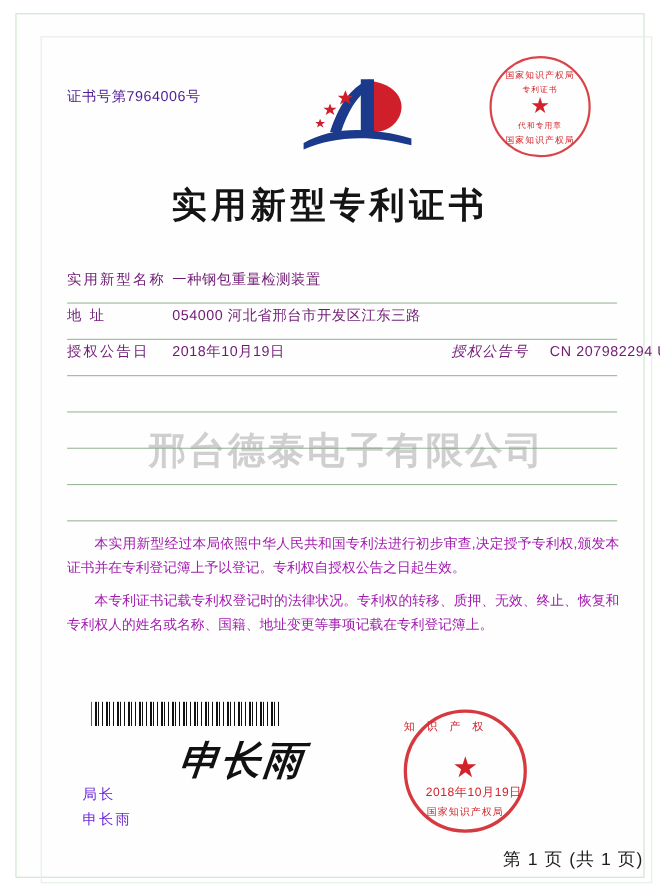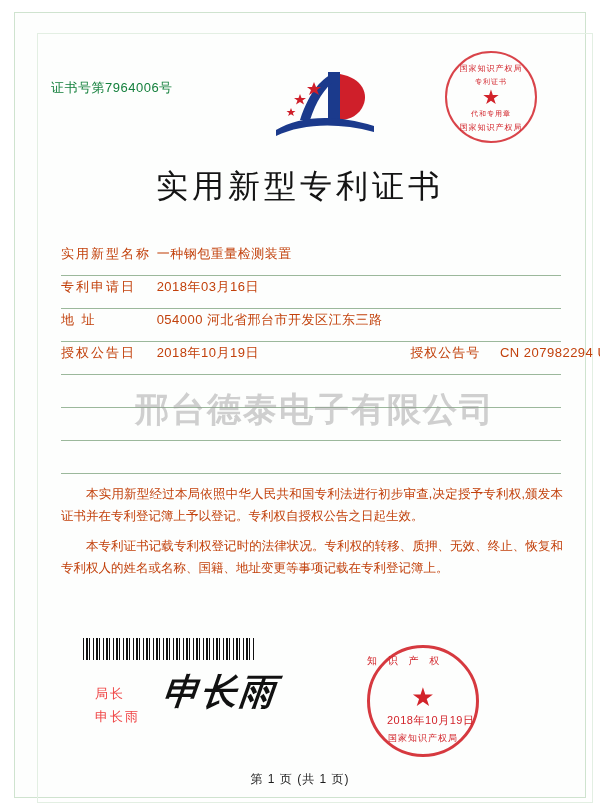--- a/index.html
+++ b/index.html
@@ -40,10 +40,10 @@
   
   .cert-no {
     position: absolute;
-    left: 36px;
+    left: 46px;
     top: 66px;
     font-size: 13px;
-    color: #15803d;
+    color: #4c1d95;
     letter-spacing: 0.5px;
     white-space: nowrap;
   }

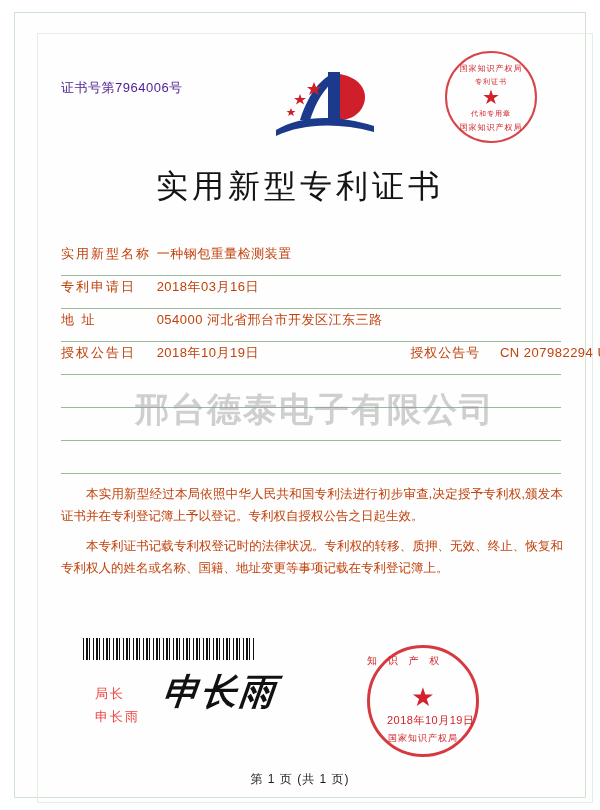--- a/index.html
+++ b/index.html
@@ -102,7 +102,7 @@
     text-align: center;
     font-family: "DejaVu Sans", sans-serif;
     font-size: 32px;
-    font-weight: normal;
+    font-weight: bold;
     letter-spacing: 4px;
     color: #141414;
   }

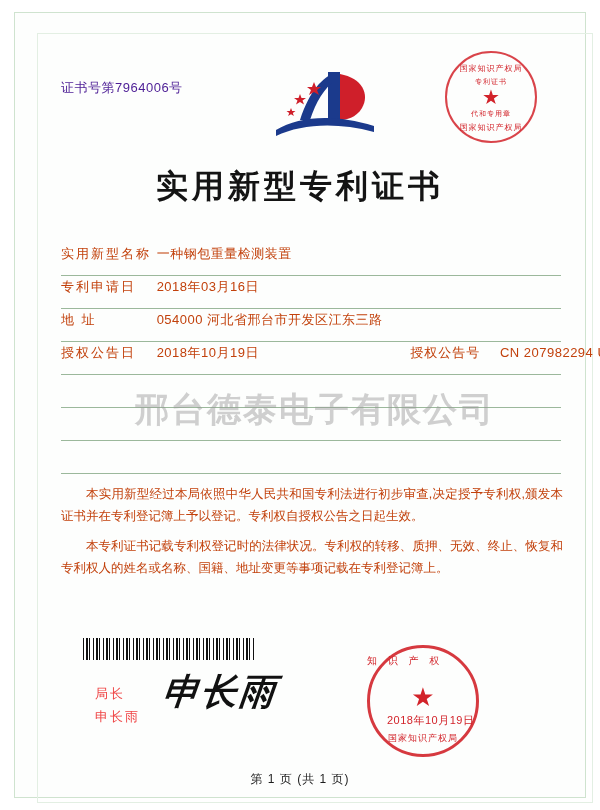--- a/index.html
+++ b/index.html
@@ -118,7 +118,7 @@
     position: relative;
     height: 33px;
     font-size: 13px;
-    color: #c2410c;
+    color: #701a75;
     white-space: nowrap;
   }
   .flabel {

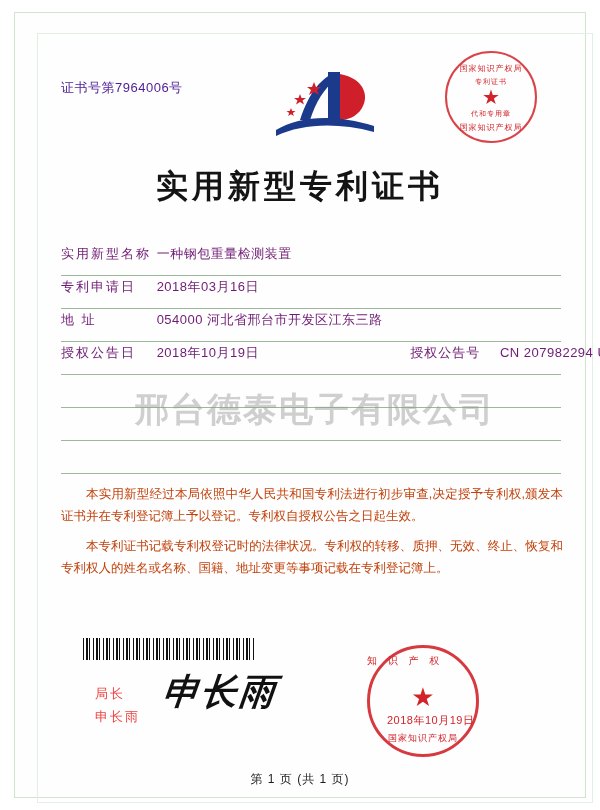--- a/index.html
+++ b/index.html
@@ -315,10 +315,6 @@
       <div class="frow">
         <span class="flabel">实用新型名称</span>
         <span class="fvalue">一种钢包重量检测装置</span>
-      </div>
-      <div class="frow">
-        <span class="flabel">专利申请日</span>
-        <span class="fvalue">2018年03月16日</span>
       </div>
       <div class="frow">
         <span class="flabel">地 址</span>

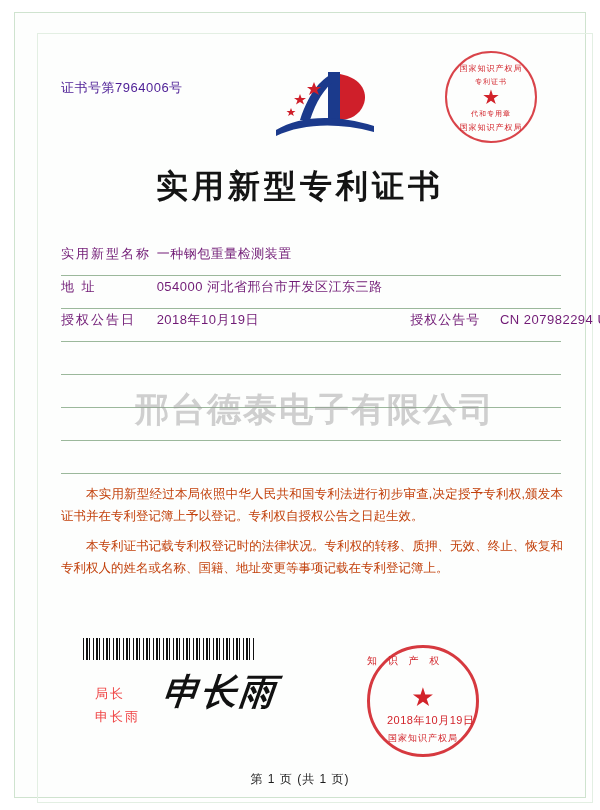--- a/index.html
+++ b/index.html
@@ -137,6 +137,7 @@
     display: inline-block;
     width: 86px;
     letter-spacing: 1px;
+    font-style: italic;
   }
   .underline-row {
     position: absolute;

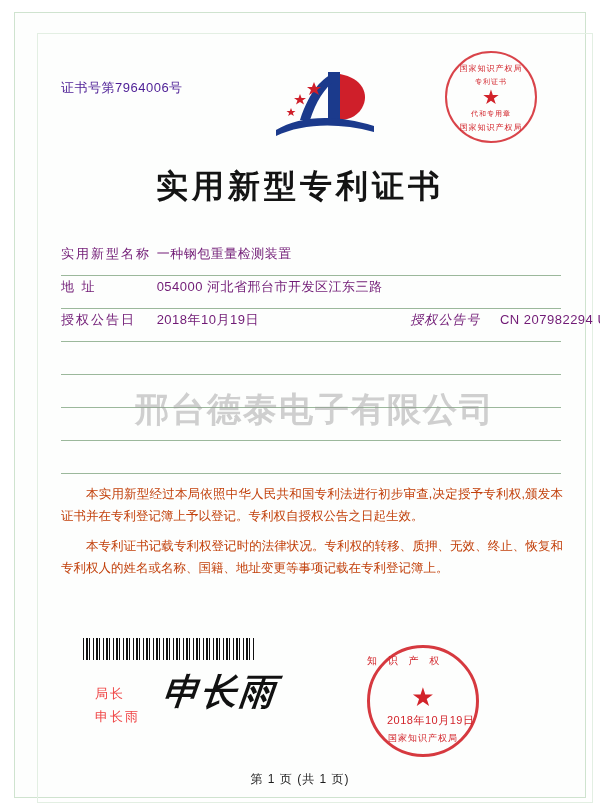--- a/index.html
+++ b/index.html
@@ -154,7 +154,7 @@
     width: 502px;
     font-size: 12.5px;
     line-height: 22px;
-    color: #c2410c;
+    color: #a21caf;
     text-align: justify;
   }
   .body-text p {

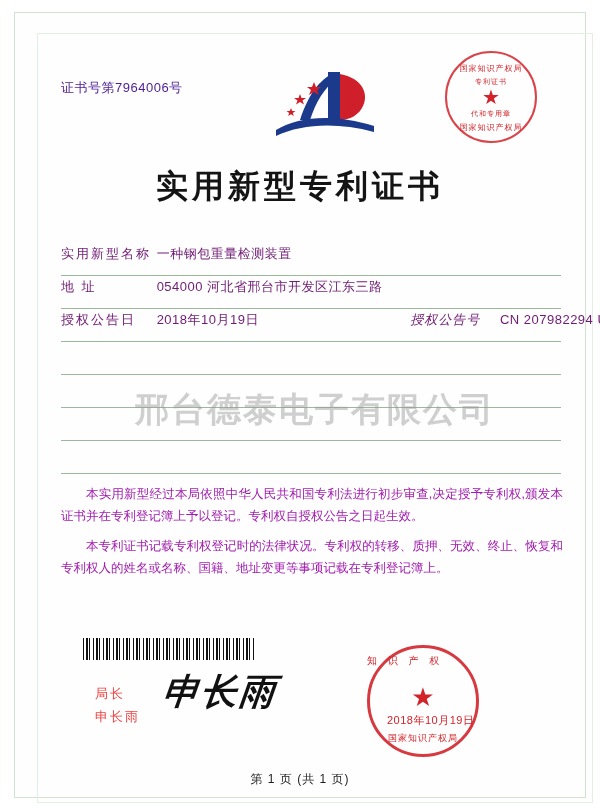--- a/index.html
+++ b/index.html
@@ -180,10 +180,11 @@
   
   .sig-label {
     position: absolute;
-    left: 80px;
+    left: 60px;
     font-size: 13px;
-    color: #ef4444;
+    color: #6d28d9;
     letter-spacing: 2px;
+    margin-top: 28px;
   }
   .sig-label.l1 { top: 672px; }
   .sig-label.l2 { top: 695px; }

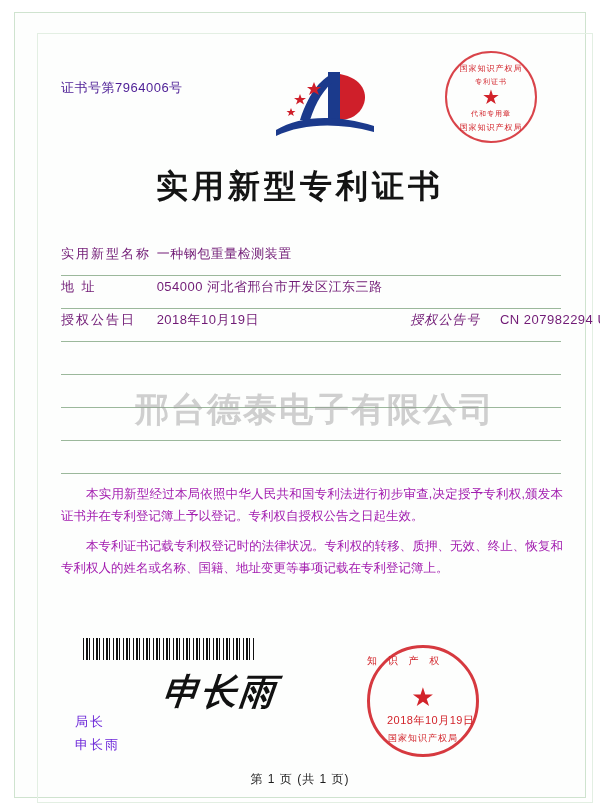--- a/index.html
+++ b/index.html
@@ -275,8 +275,8 @@
     left: 0;
     right: 0;
     top: 758px;
-    text-align: center;
-    font-size: 12px;
+    text-align: right;
+    font-size: 16px;
     color: #1d1d1d;
     letter-spacing: 1px;
   }

